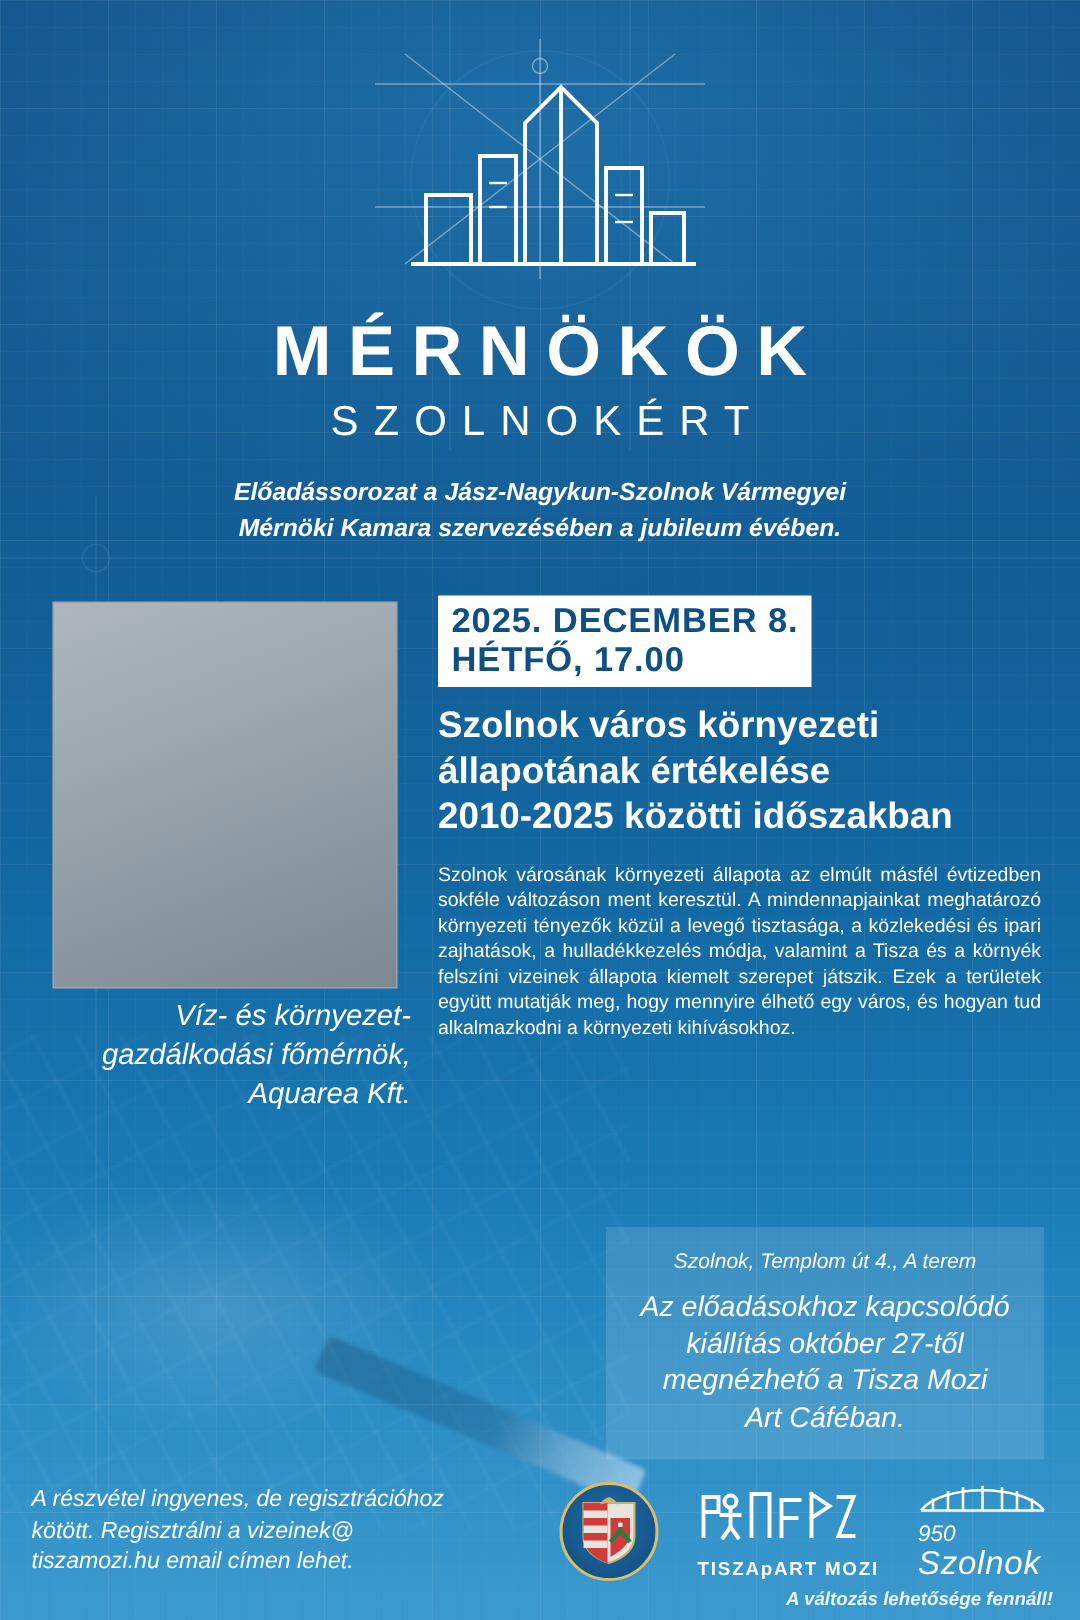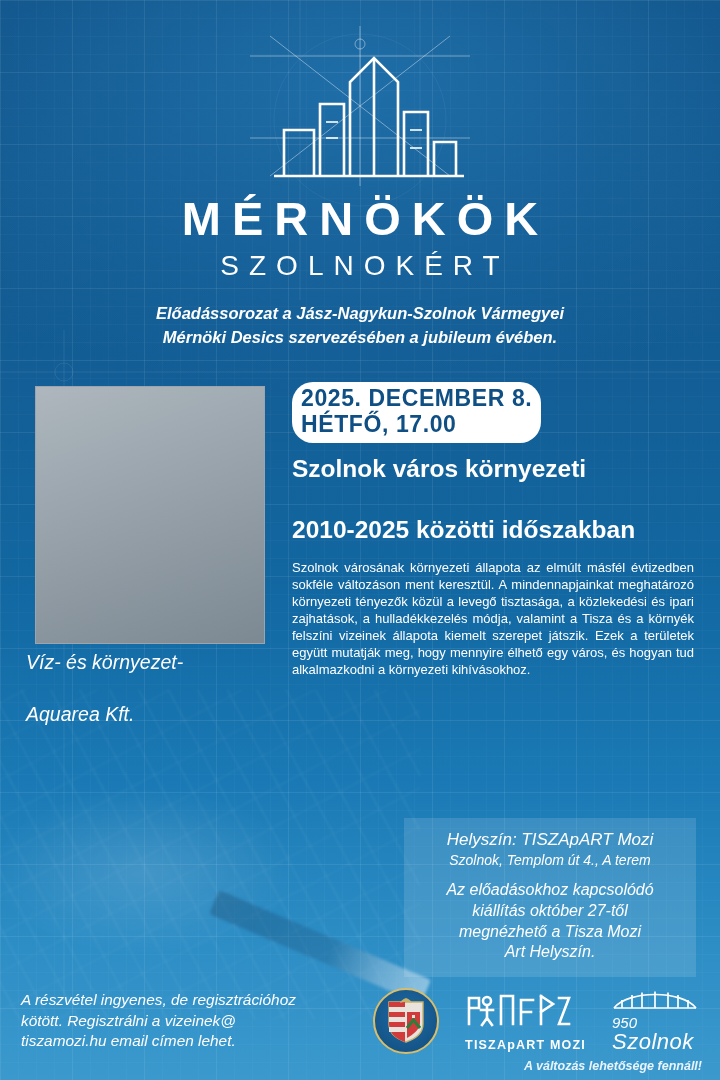--- a/index.html
+++ b/index.html
@@ -69,7 +69,7 @@
   }
   .logo-mark { display: block; margin: 0 auto; }
   .brand-title {
-    margin: 8px 0 0 0;
+    margin: 23px 0 0 0;
     font-size: 47px;
     letter-spacing: 11px;
     font-weight: 700;

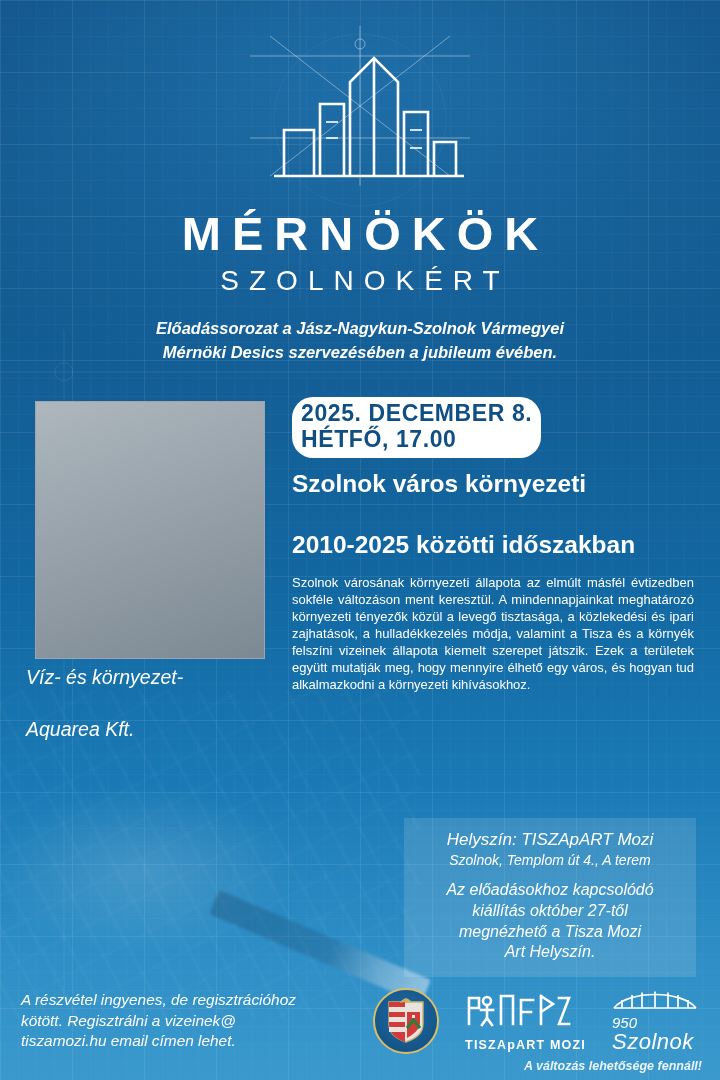--- a/index.html
+++ b/index.html
@@ -275,7 +275,7 @@
 
     <p class="tagline">
       <span>Előadássorozat a Jász-Nagykun-Szolnok Vármegyei</span><br>
-      <span>Mérnöki Desics szervezésében a jubileum évében.</span>
+      <span>Mérnöki Kamara szervezésében a jubileum évében.</span>
     </p>
   </header>
 

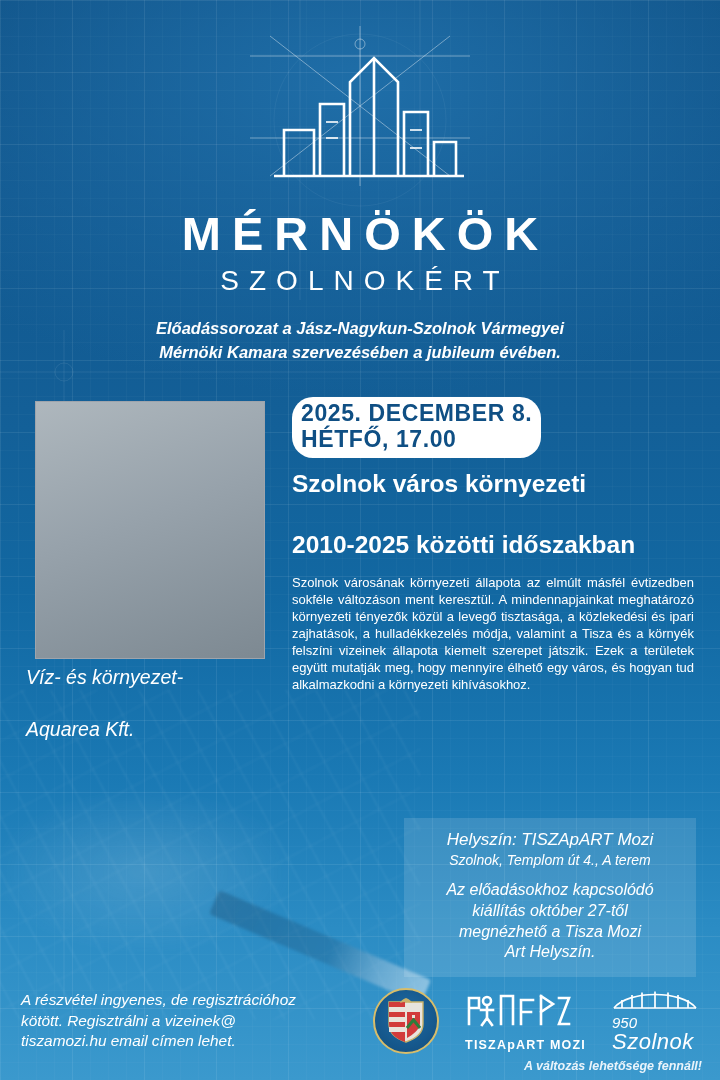--- a/index.html
+++ b/index.html
@@ -138,7 +138,6 @@
     letter-spacing: .6px;
     padding: 4px 9px 5px 9px;
     line-height: 1.12;
-    border-radius: 21px;
   }
   .date-badge .l2 { display: block; }
   .lecture-title {

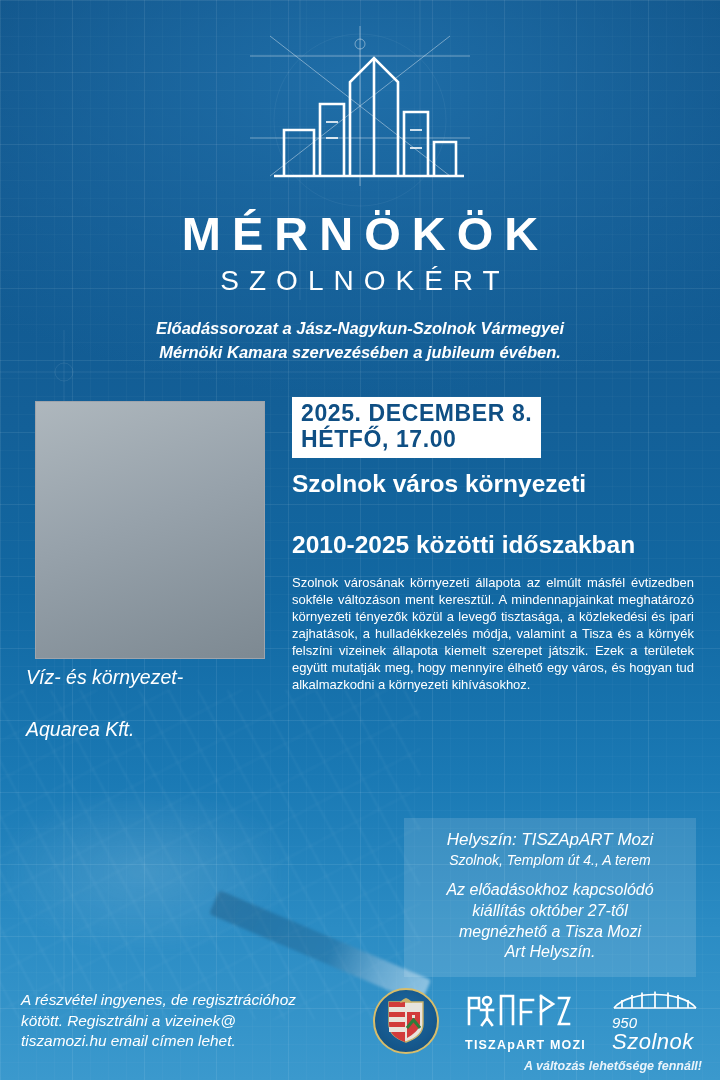--- a/index.html
+++ b/index.html
@@ -325,7 +325,7 @@
 
       <h3 class="lecture-title">
         <span>Szolnok város környezeti</span><br>
-        <br>
+        <span>állapotának értékelése</span><br>
         <span>2010-2025 közötti időszakban</span>
       </h3>
 

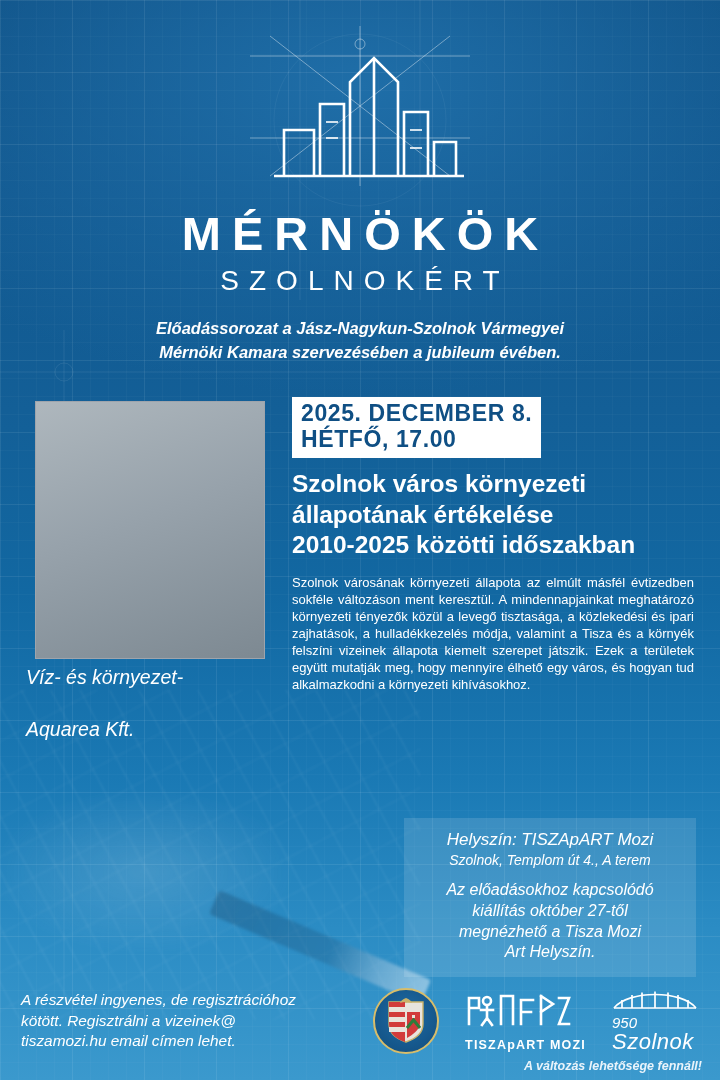--- a/index.html
+++ b/index.html
@@ -122,7 +122,7 @@
   }
   .speaker-role {
     margin: 6px 0 0 0;
-    text-align: left;
+    text-align: right;
     font-size: 19.5px;
     font-style: italic;
     line-height: 1.32;

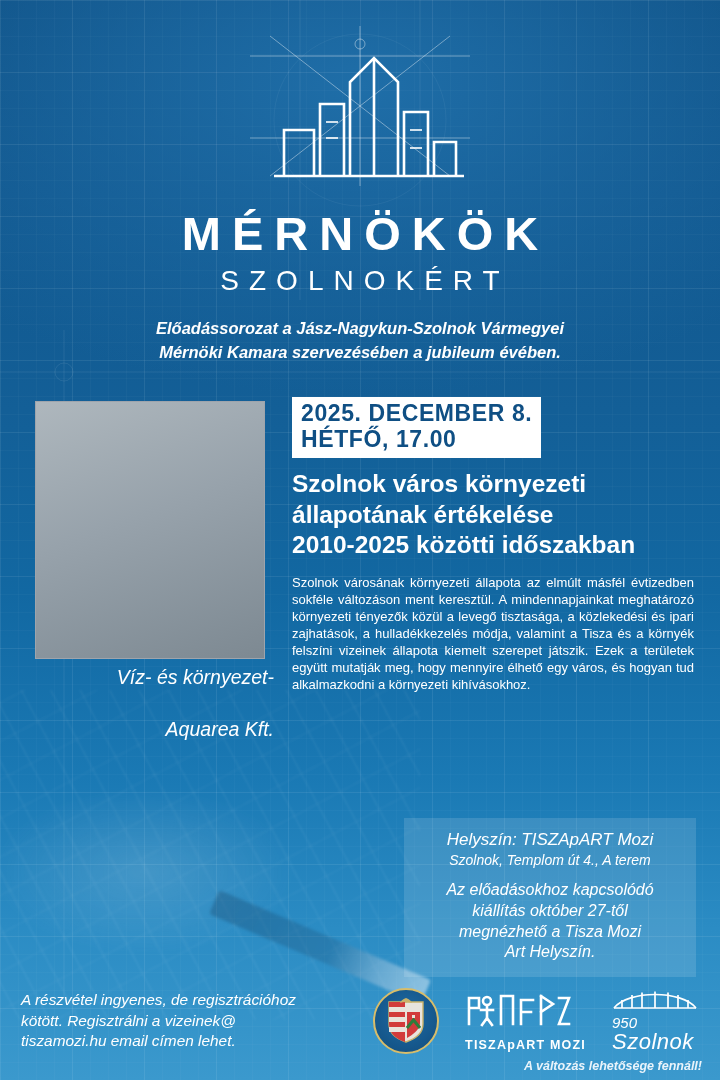--- a/index.html
+++ b/index.html
@@ -312,7 +312,7 @@
 
       <p class="speaker-role">
         <span>Víz- és környezet-</span><br>
-        <br>
+        <span>gazdálkodási főmérnök,</span><br>
         <span>Aquarea Kft.</span>
       </p>
     </div>

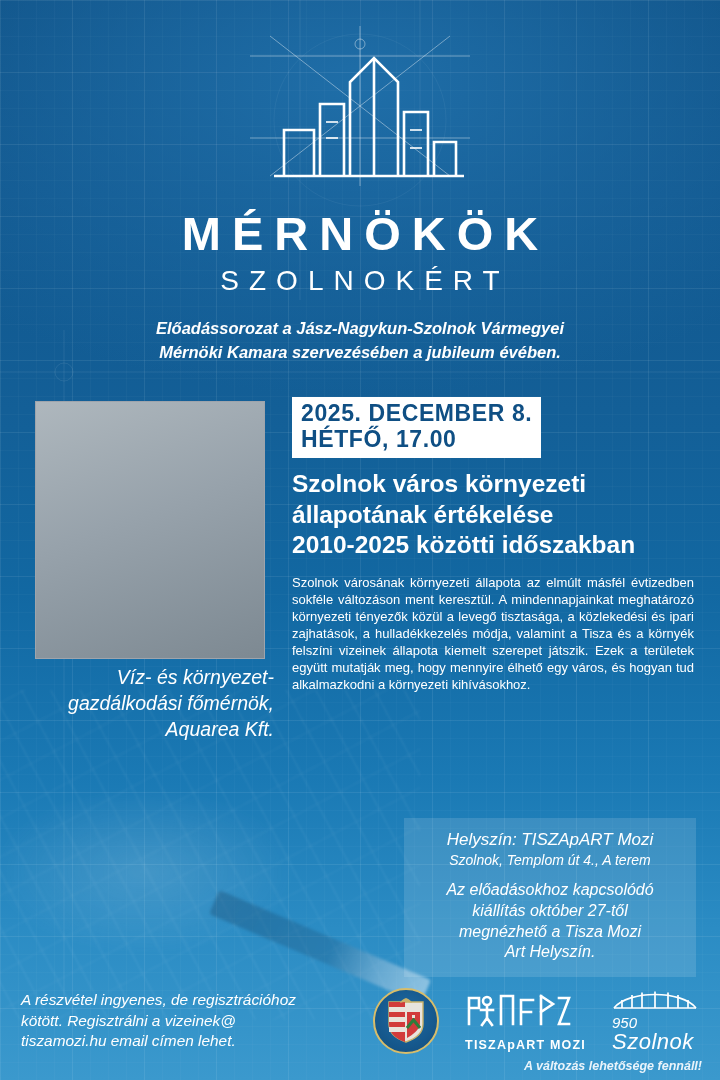--- a/index.html
+++ b/index.html
@@ -334,7 +334,6 @@
   </div>
 
   <div class="venue">
-    <div class="v-main">Helyszín: TISZApART Mozi</div>
     <div class="v-sub">Szolnok, Templom út 4., A terem</div>
     <div class="v-exhibit">
       <span>Az előadásokhoz kapcsolódó</span><br>

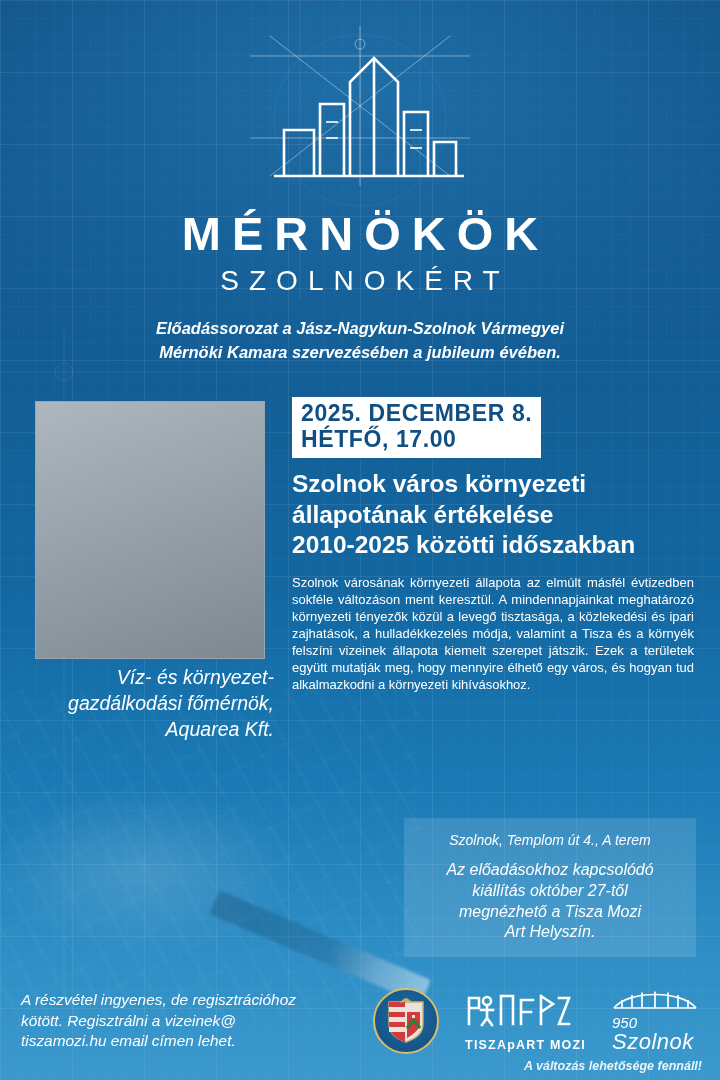--- a/index.html
+++ b/index.html
@@ -166,7 +166,7 @@
   }
   .venue .v-main { font-size: 17px; }
   .venue .v-sub { font-size: 14px; margin-top: 2px; }
-  .venue .v-exhibit { font-size: 16px; margin-top: 12px; line-height: 1.3; }
+  .venue .v-exhibit { font-size: 19px; margin-top: 12px; line-height: 1.3; }
 
   
   .footer {

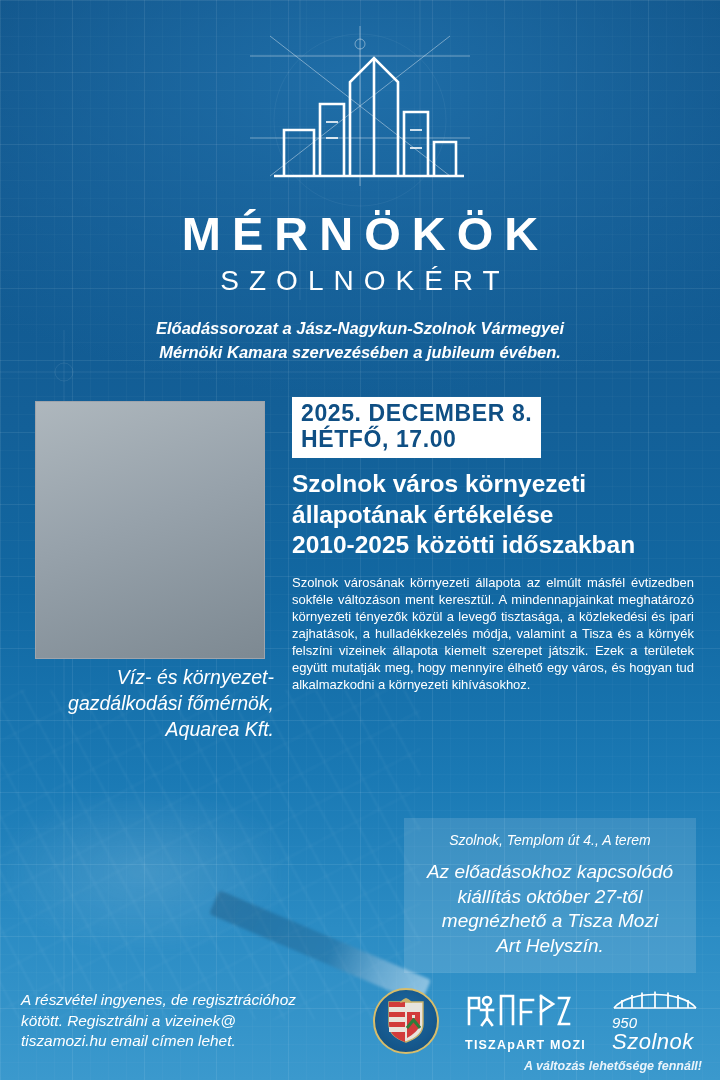--- a/index.html
+++ b/index.html
@@ -339,7 +339,7 @@
       <span>Az előadásokhoz kapcsolódó</span><br>
       <span>kiállítás október 27-től</span><br>
       <span>megnézhető a Tisza Mozi</span><br>
-      <span>Art Helyszín.</span>
+      <span>Art Cáféban.</span>
     </div>
   </div>
 

